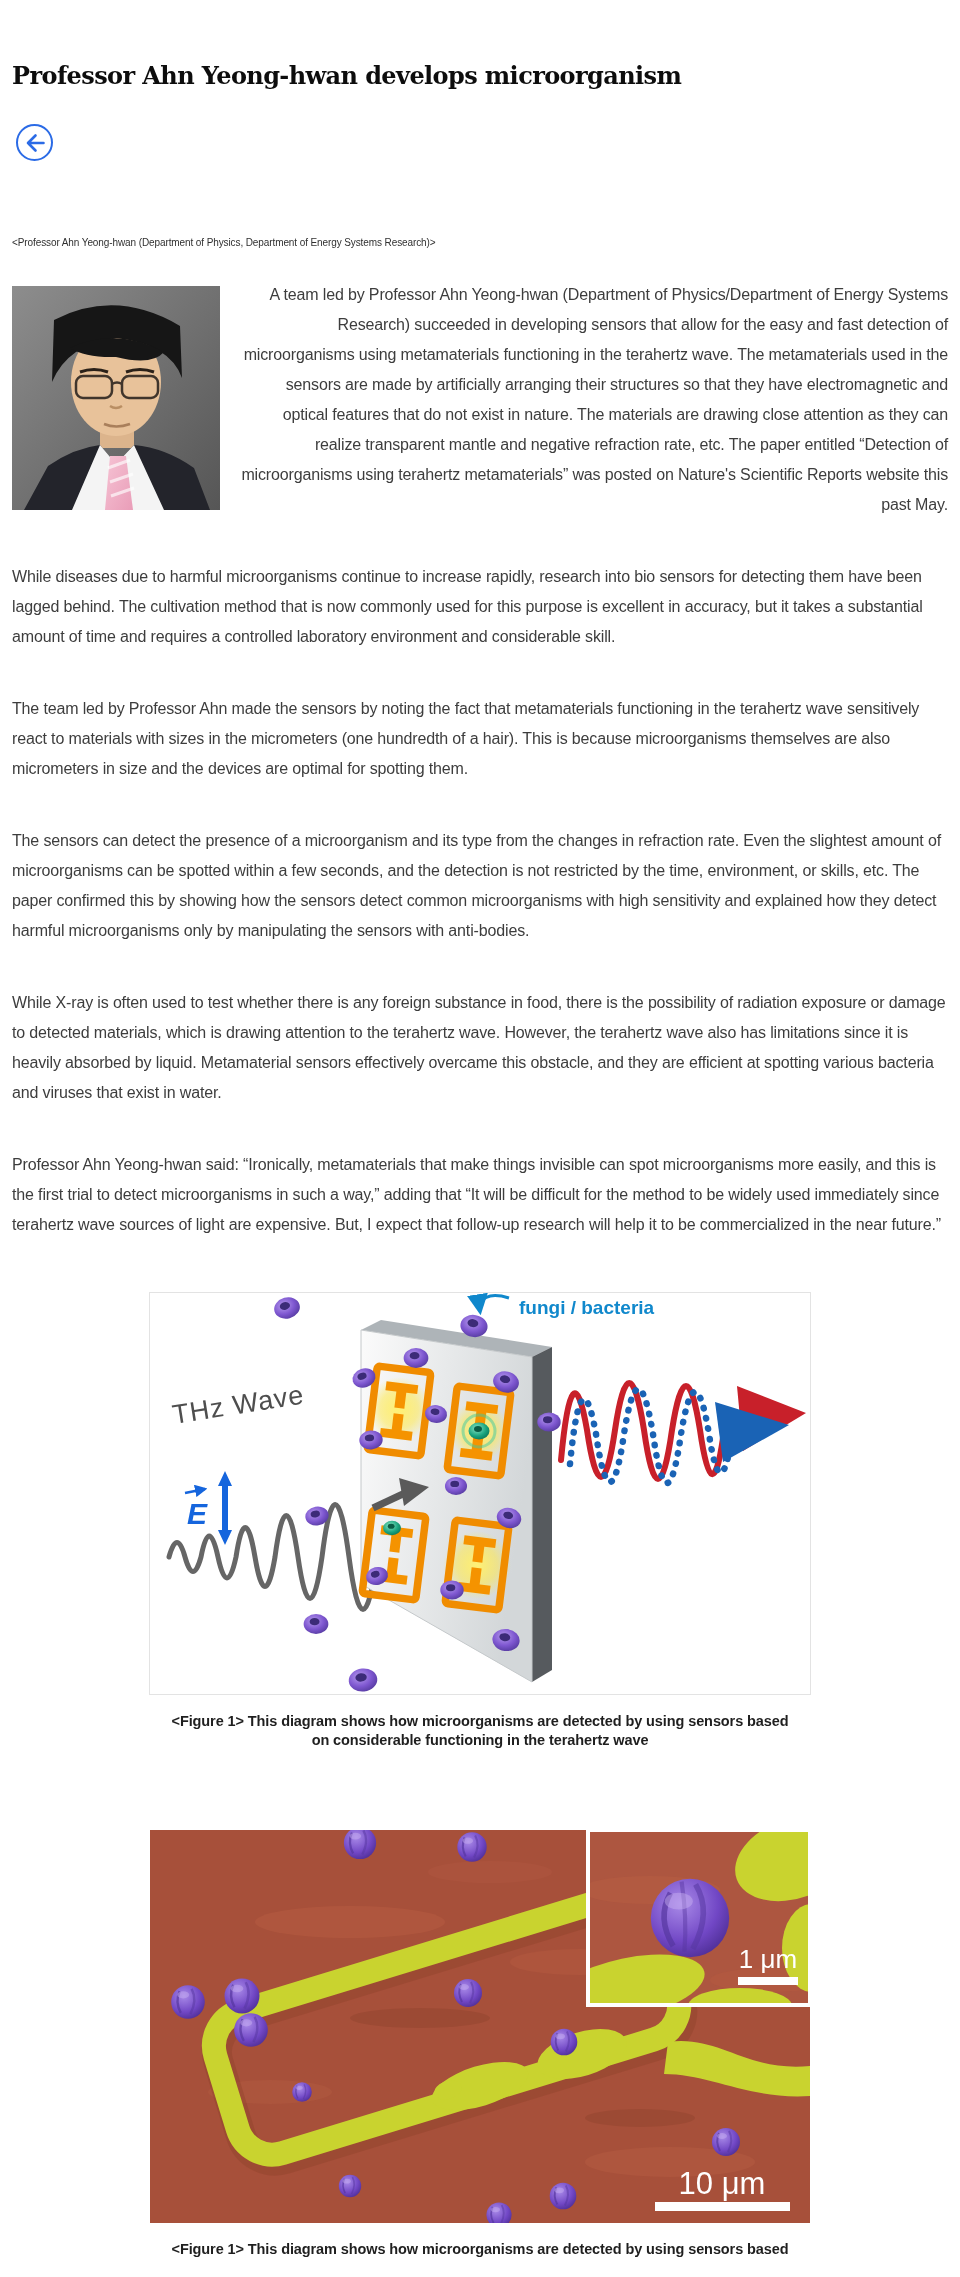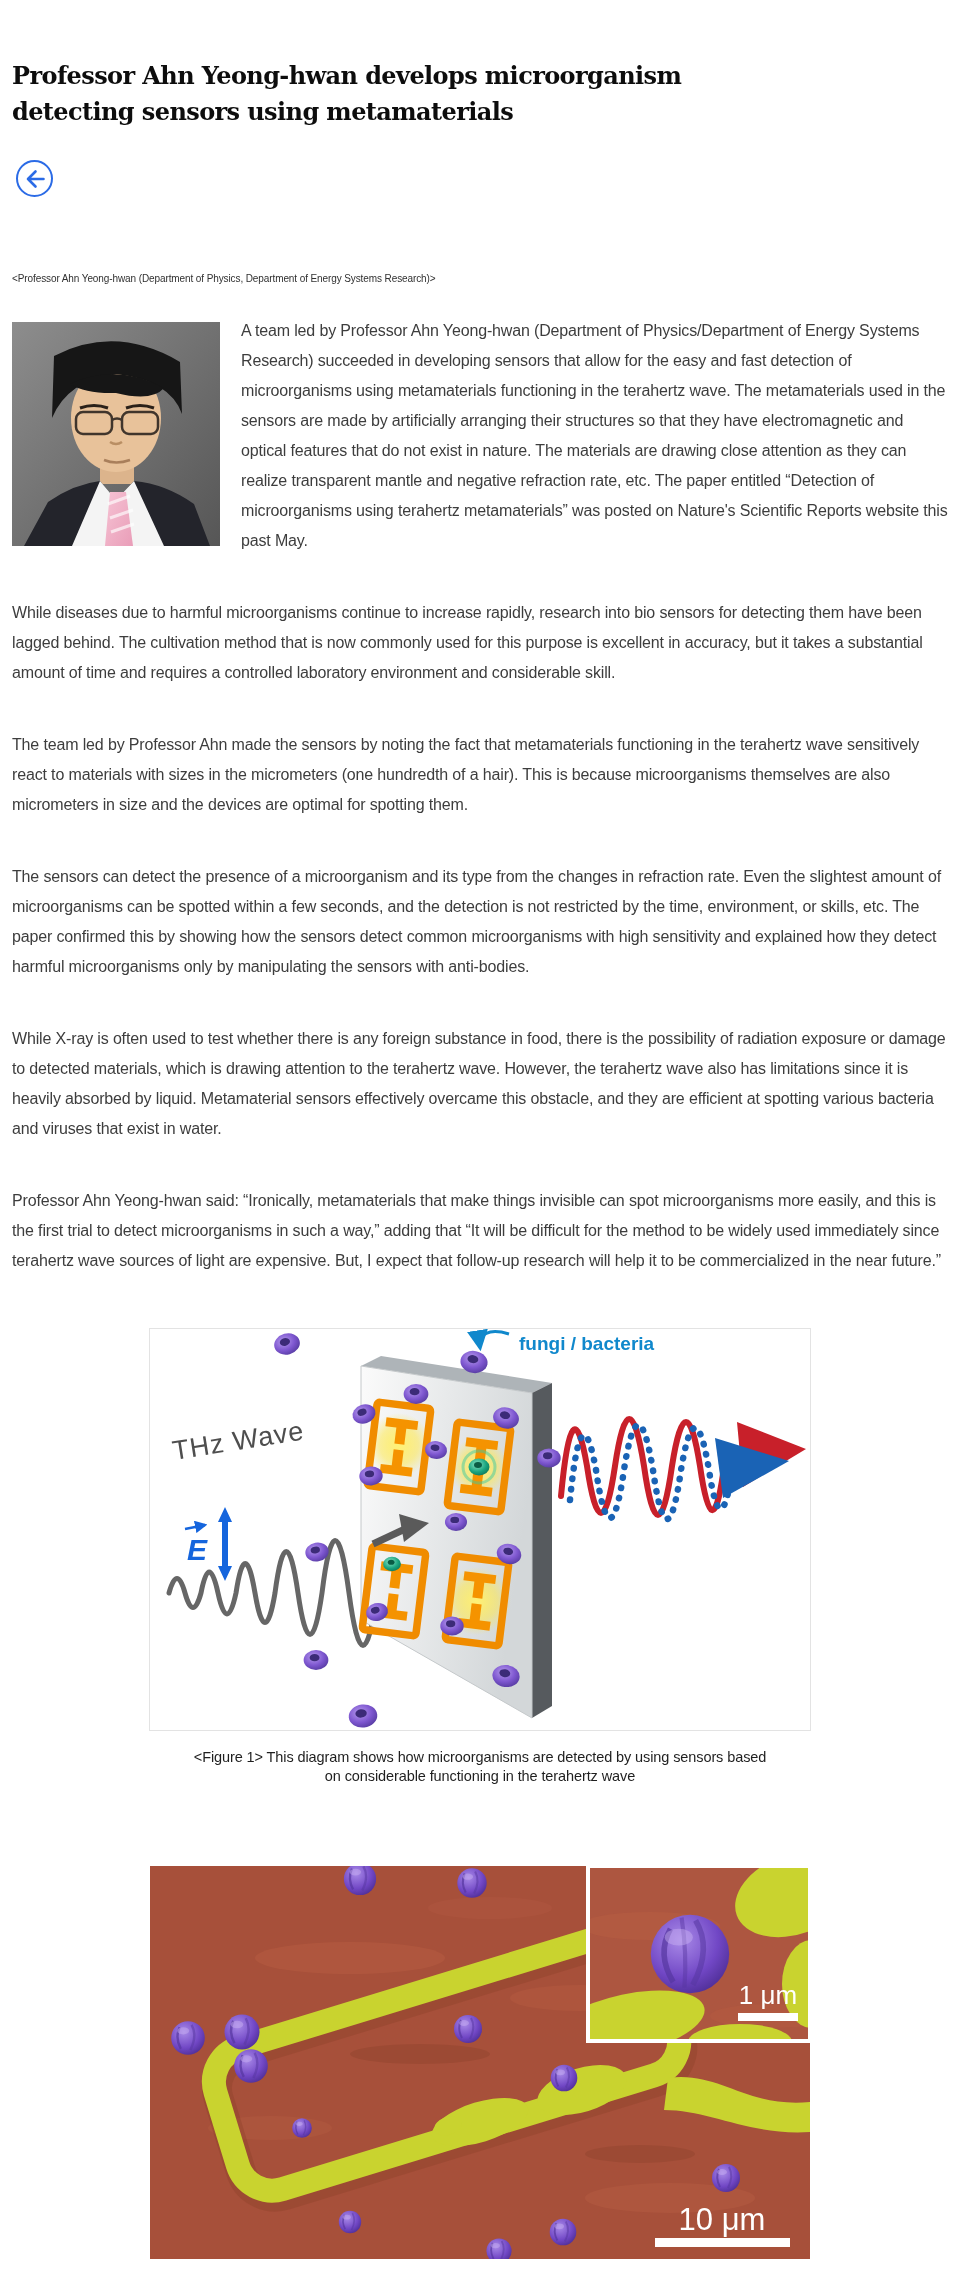--- a/index.html
+++ b/index.html
@@ -47,7 +47,6 @@
 
   <h1 class="title">
     <span>Professor Ahn Yeong-hwan develops microorganism</span>
-    <span>detecting sensors using metamaterials</span>
   </h1>
 
   <button class="back-btn">

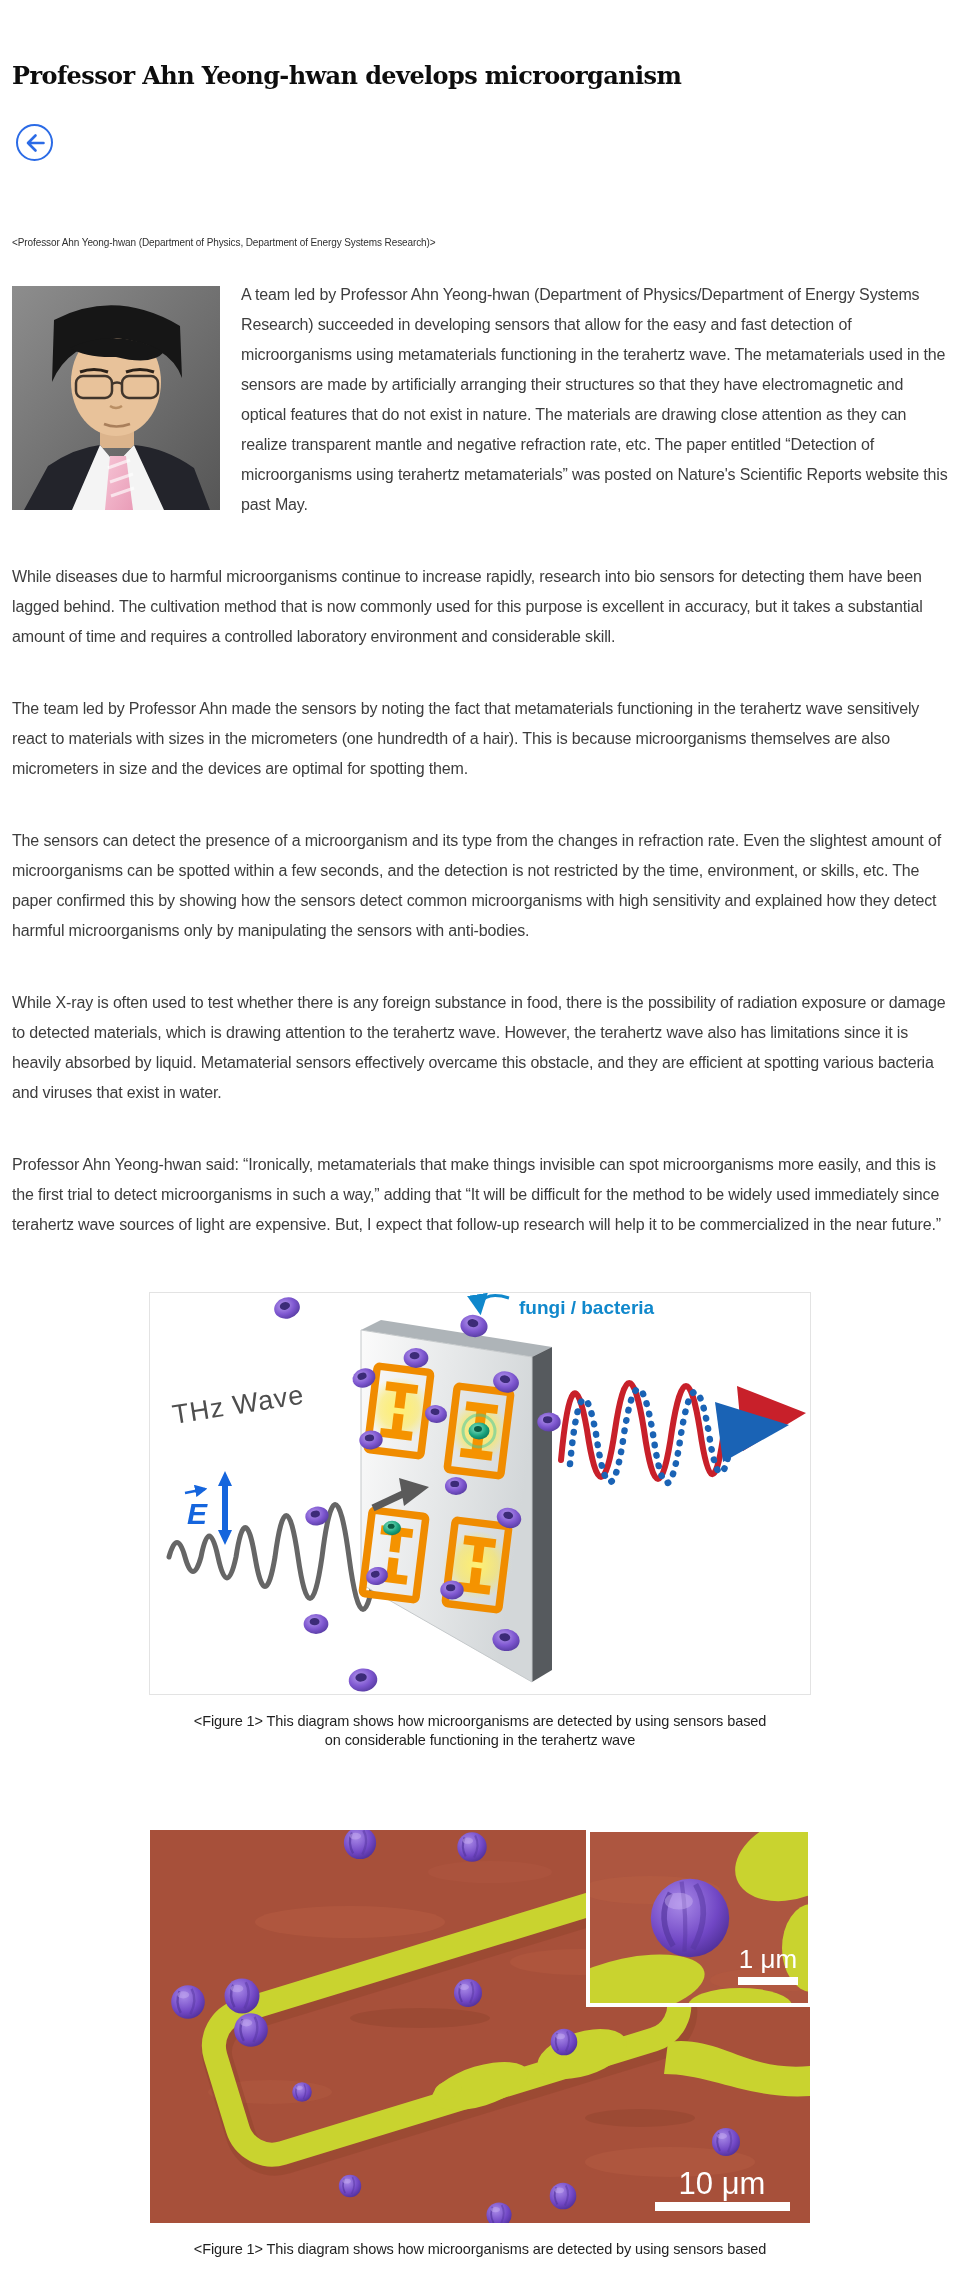--- a/index.html
+++ b/index.html
@@ -24,7 +24,7 @@
   .prof-caption {
     margin-top:76px; font-size:10px; color:#303030; letter-spacing:-0.1px;
   }
-  .intro { display:flex; margin-top:38px; gap:21px; }
+  .intro { display:flex; margin-top:38px; gap:21px;text-align:right; }
   .photo-wrap { flex:none; width:208px; height:224px; }
   .para {
     font-size:16px; line-height:30px; letter-spacing:-0.15px; margin:0; color:#3d3d3d;

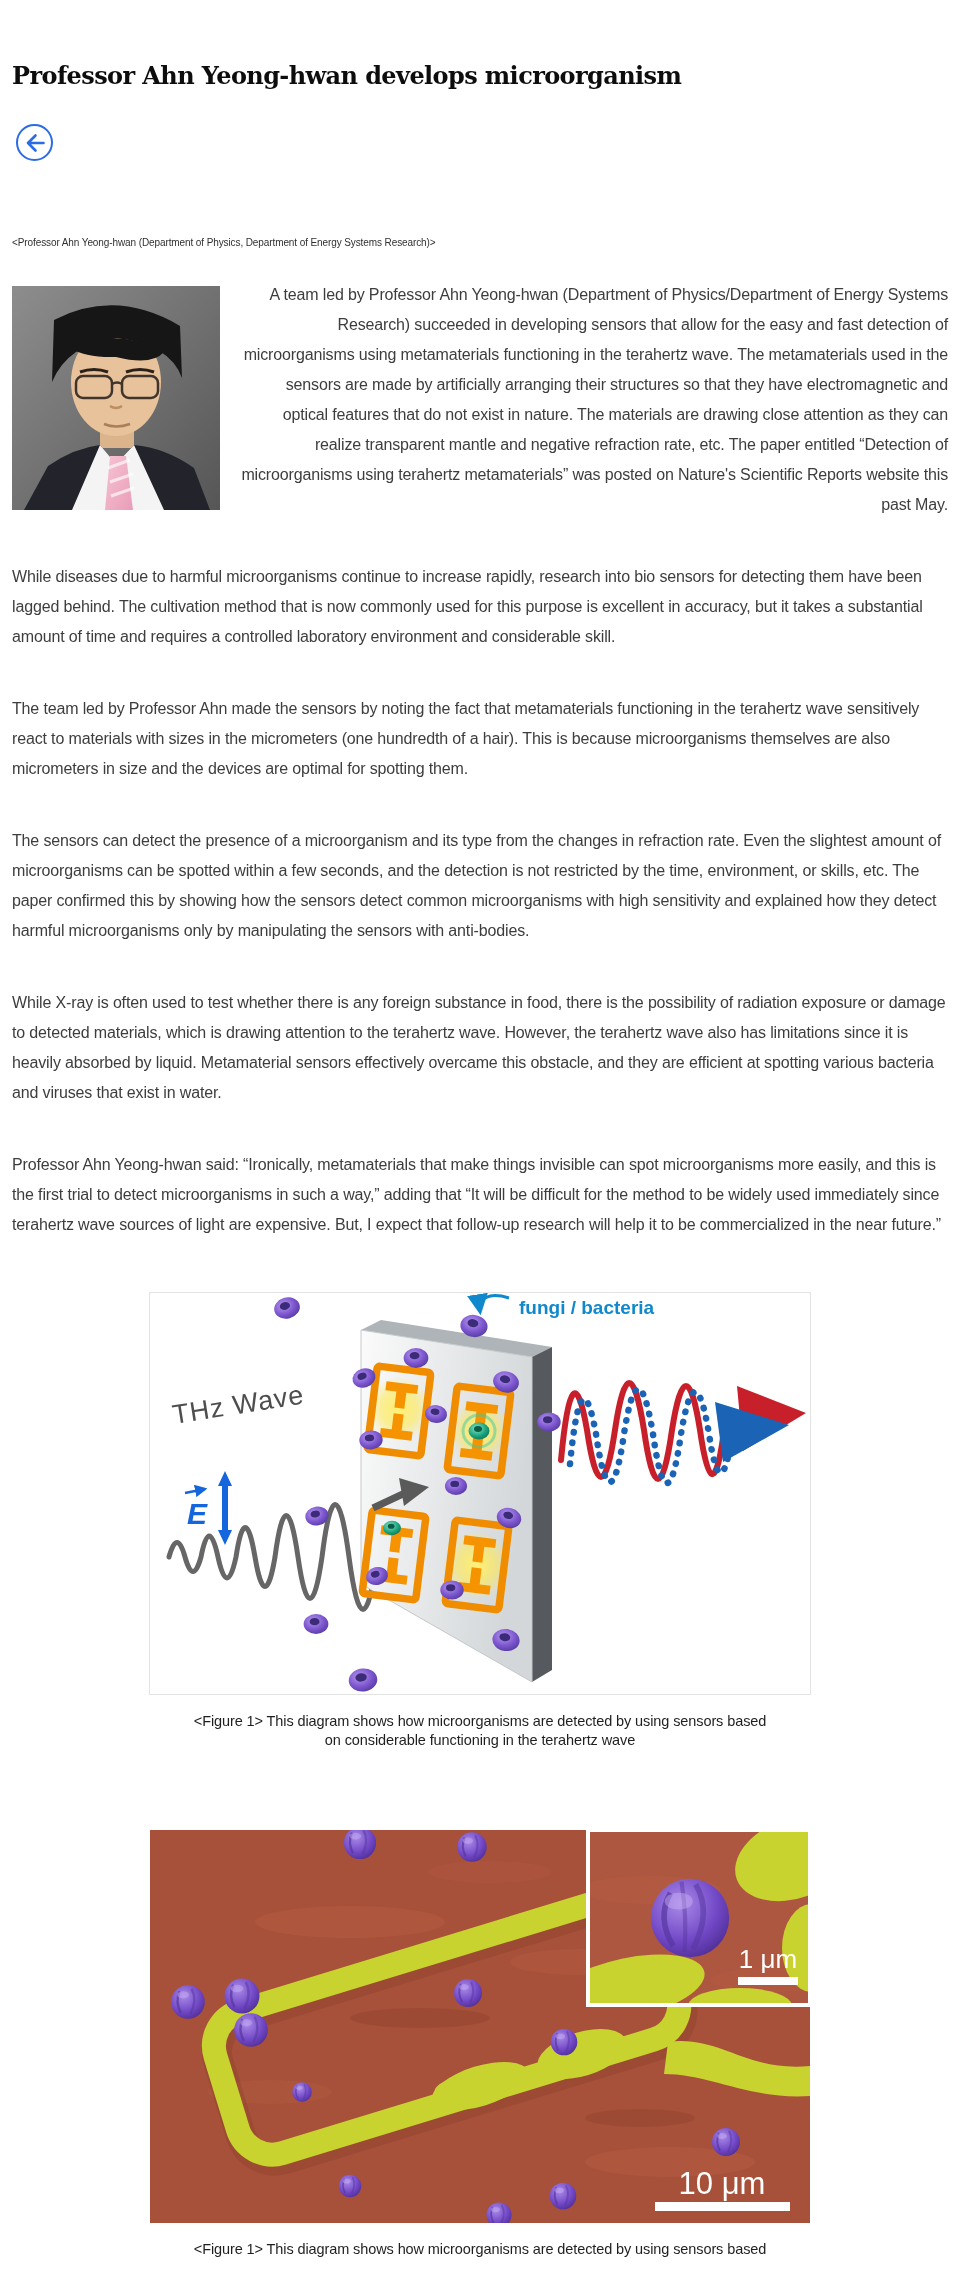--- a/index.html
+++ b/index.html
@@ -37,7 +37,7 @@
   figcaption {
     margin-top:13px; font-size:14.5px; line-height:19px; color:#1f1f1f; letter-spacing:-0.1px;
   }
-  figcaption span { display:block; }
+  figcaption span { display:block;font-weight:bold; }
   svg text { font-family:"Liberation Sans", sans-serif; }
 </style>
 </head>

